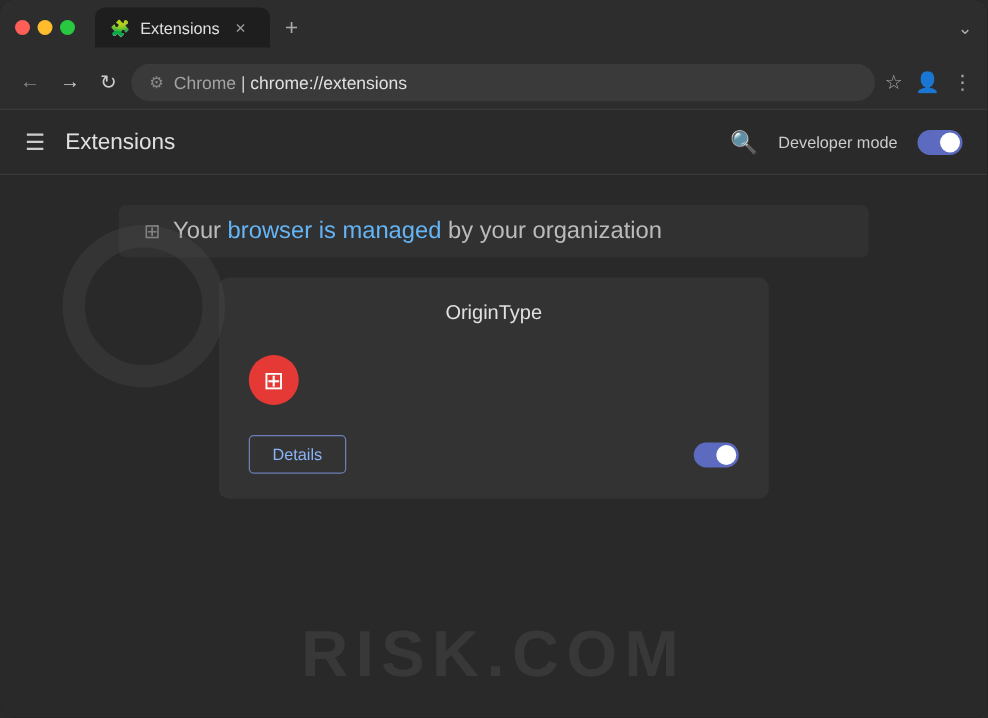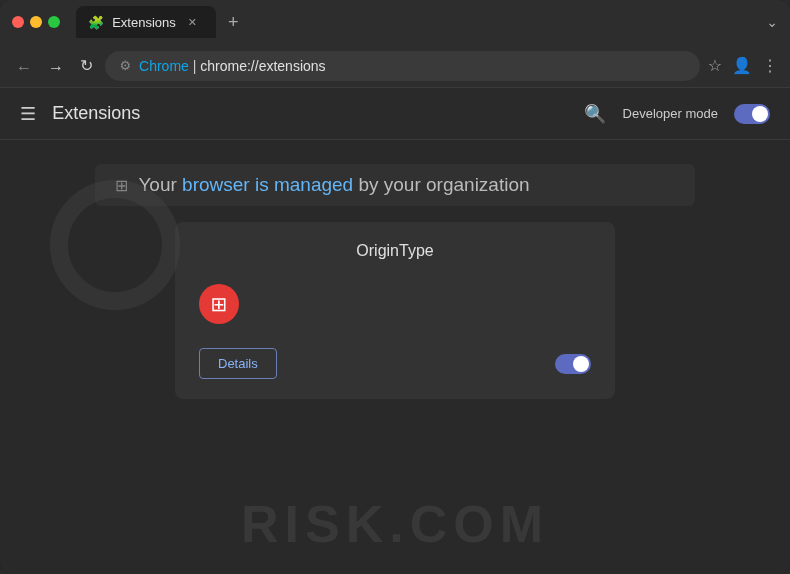--- a/index.html
+++ b/index.html
@@ -124,7 +124,7 @@
       font-size: 14px;
       color: #ccc;
     }
-    .address-text .brand { color: #0ea5e9; }
+    .address-text .brand { color: #a3a3a3; }
     .address-text .path { color: #e0e0e0; font-weight: 400; }
     .address-actions {
       display: flex;

